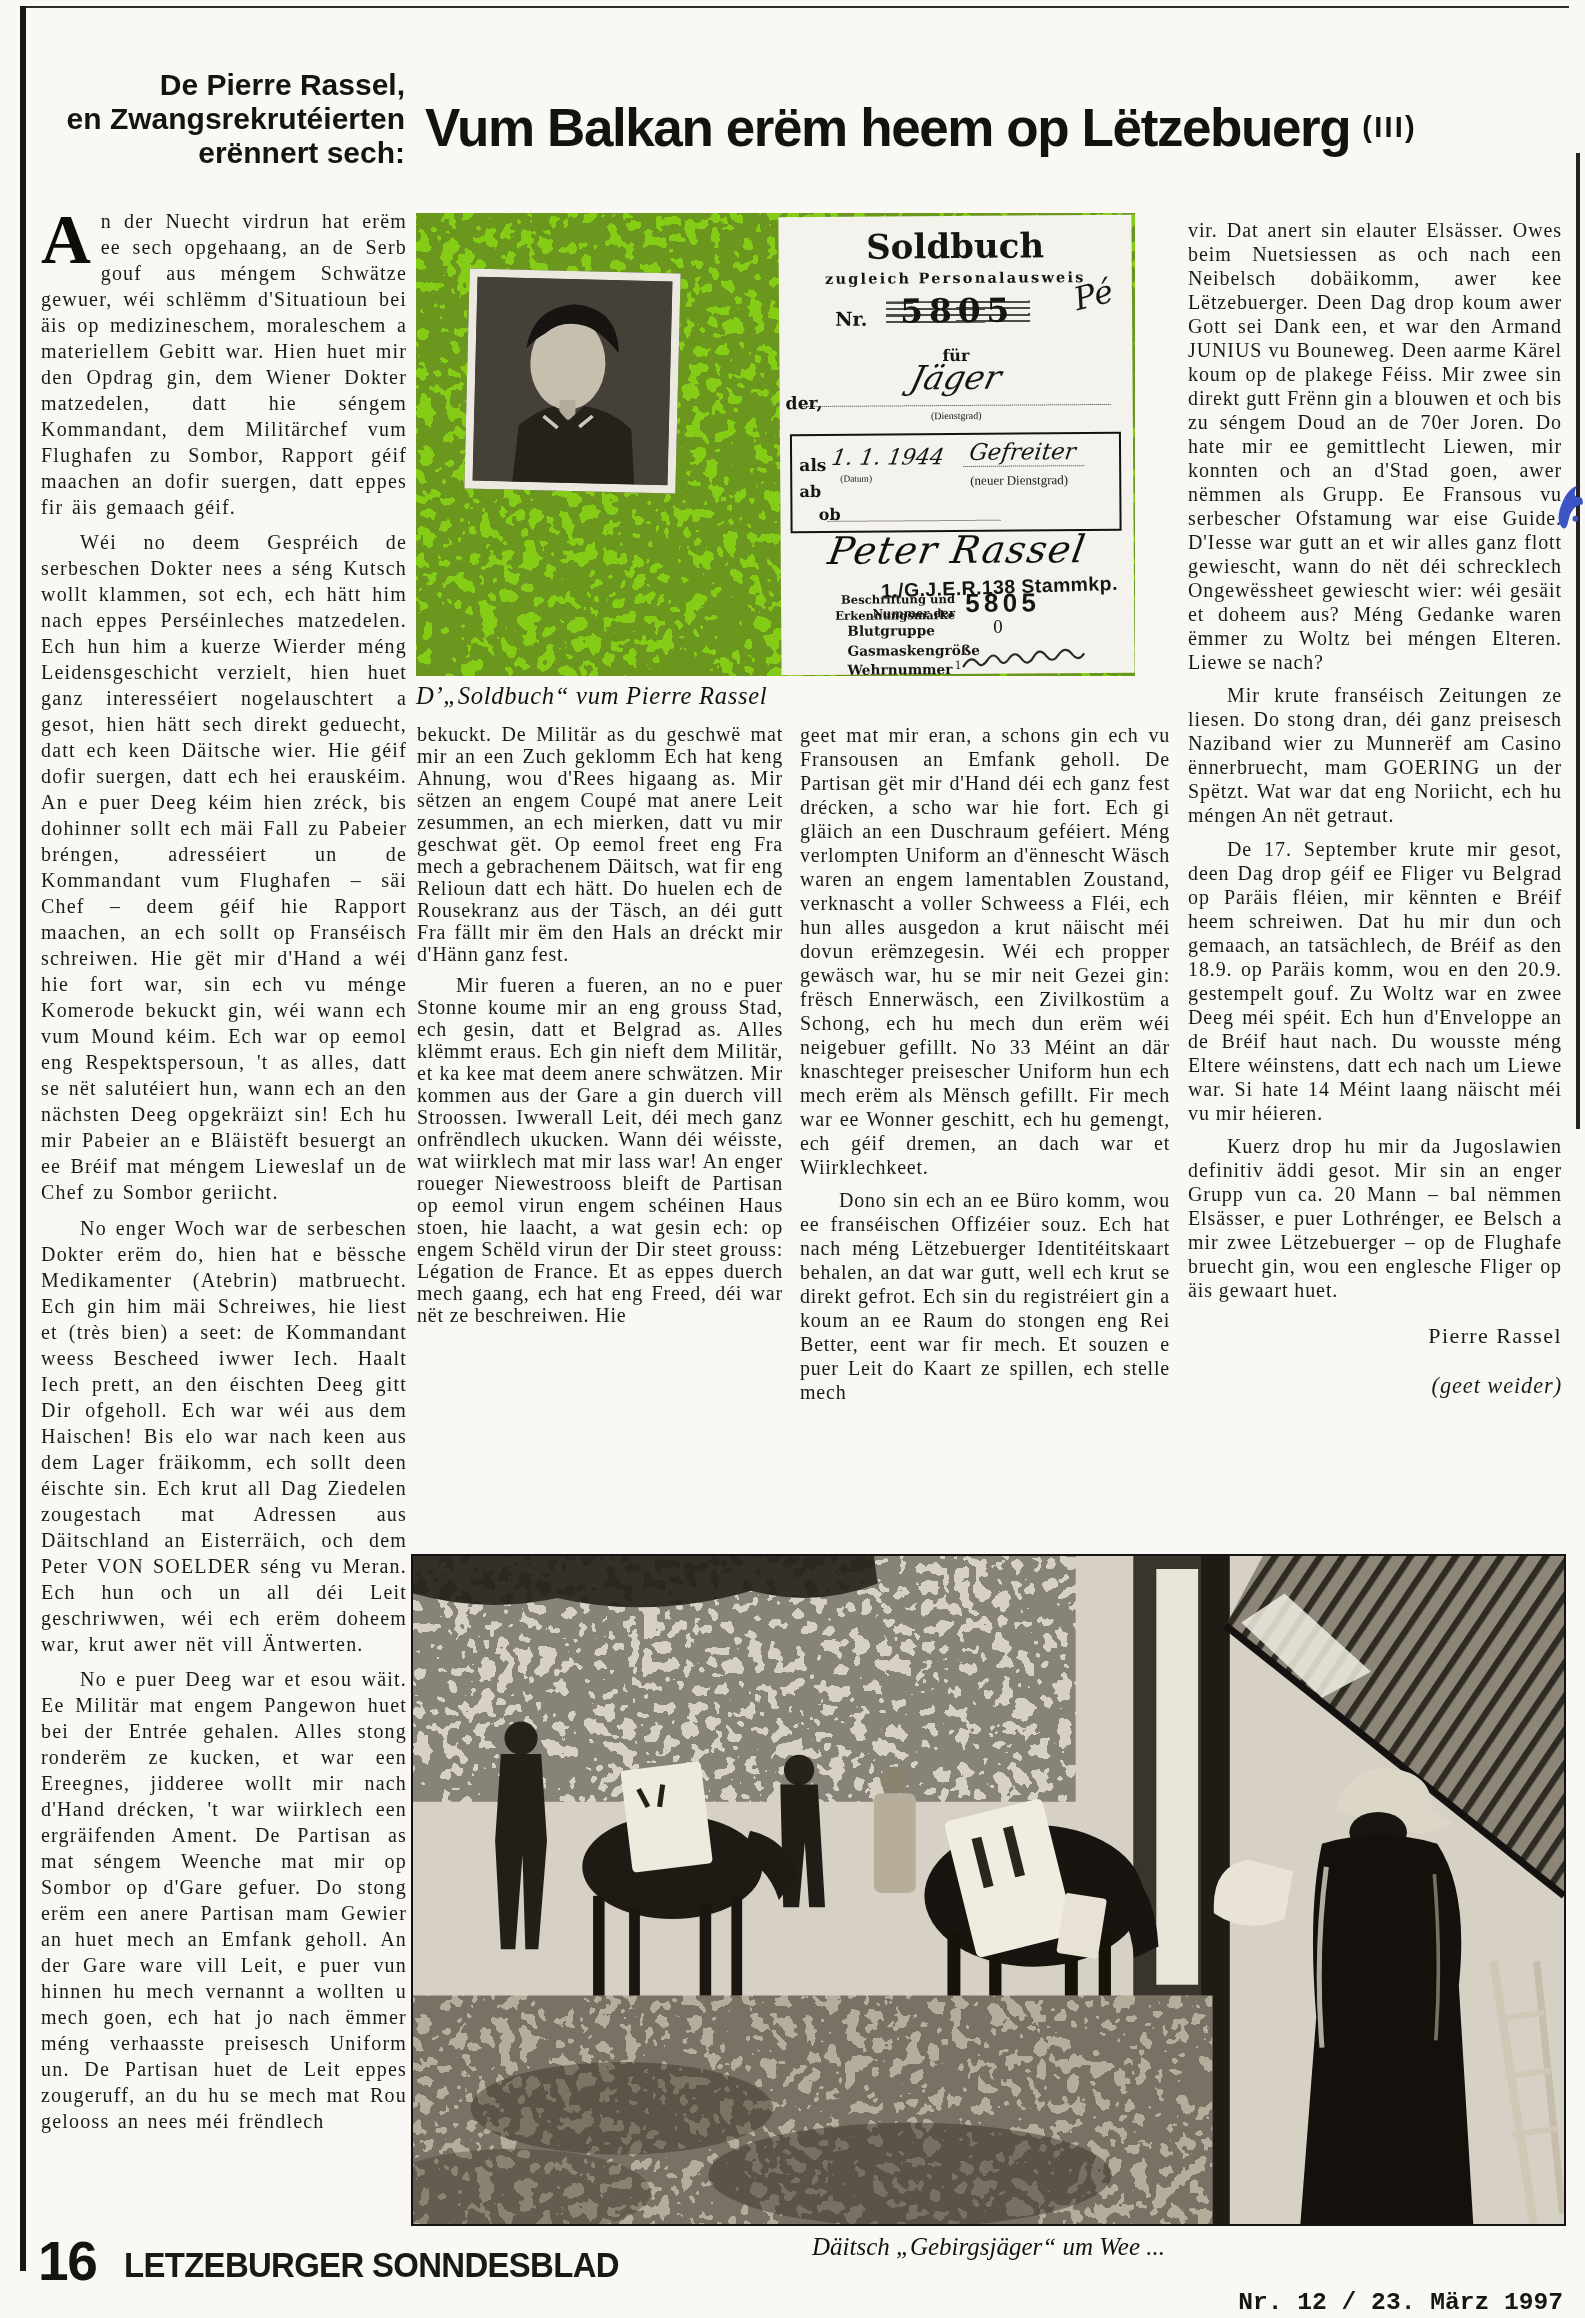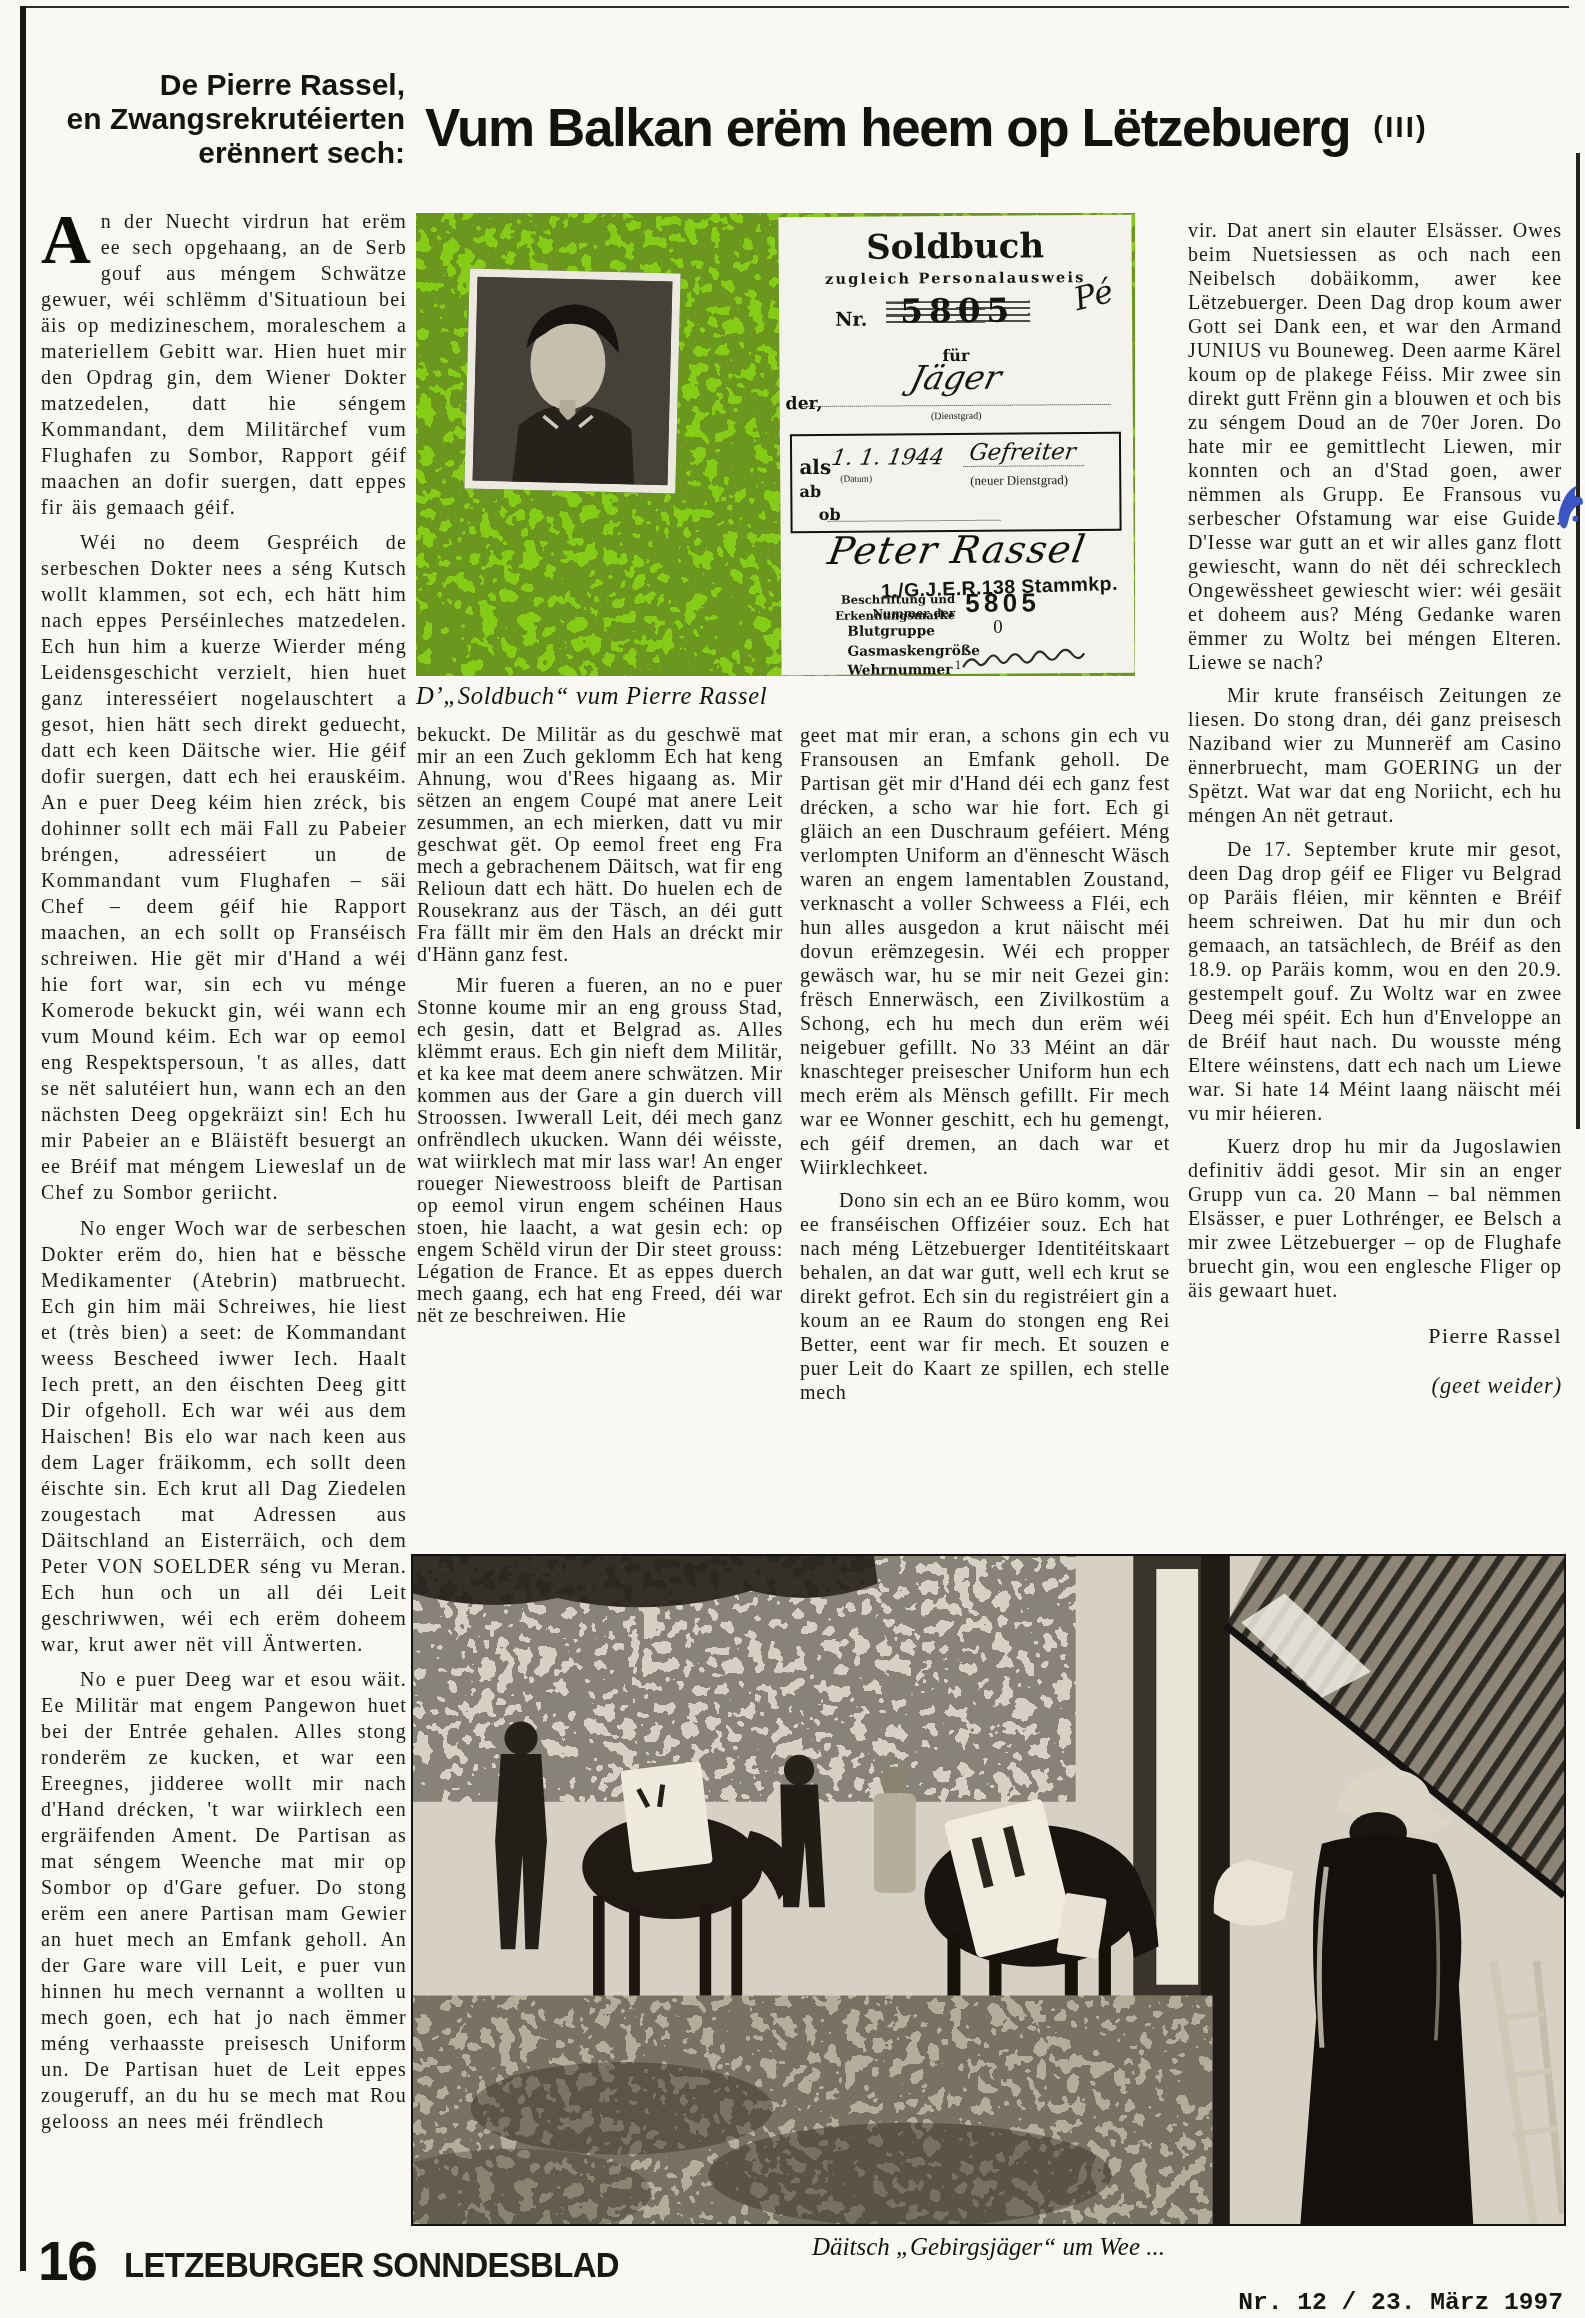--- a/index.html
+++ b/index.html
@@ -17,7 +17,7 @@
   .headline { position:absolute; left:425px; top:97px; white-space:nowrap;
               font-family:"Liberation Sans", sans-serif; font-weight:bold; color:#131211; }
   .headline .main   { font-size:53px; letter-spacing:-1.4px; }
-  .headline .suffix { font-size:29px; margin-left:23px; letter-spacing:2.2px; vertical-align:8.7px; }
+  .headline .suffix { font-size:29px; margin-left:12px; letter-spacing:2.2px; vertical-align:8.7px; }
 
   .col { position:absolute; text-align:justify; overflow:hidden; }
   .col p { margin:0 0 9.4px 0; text-indent:39px; }

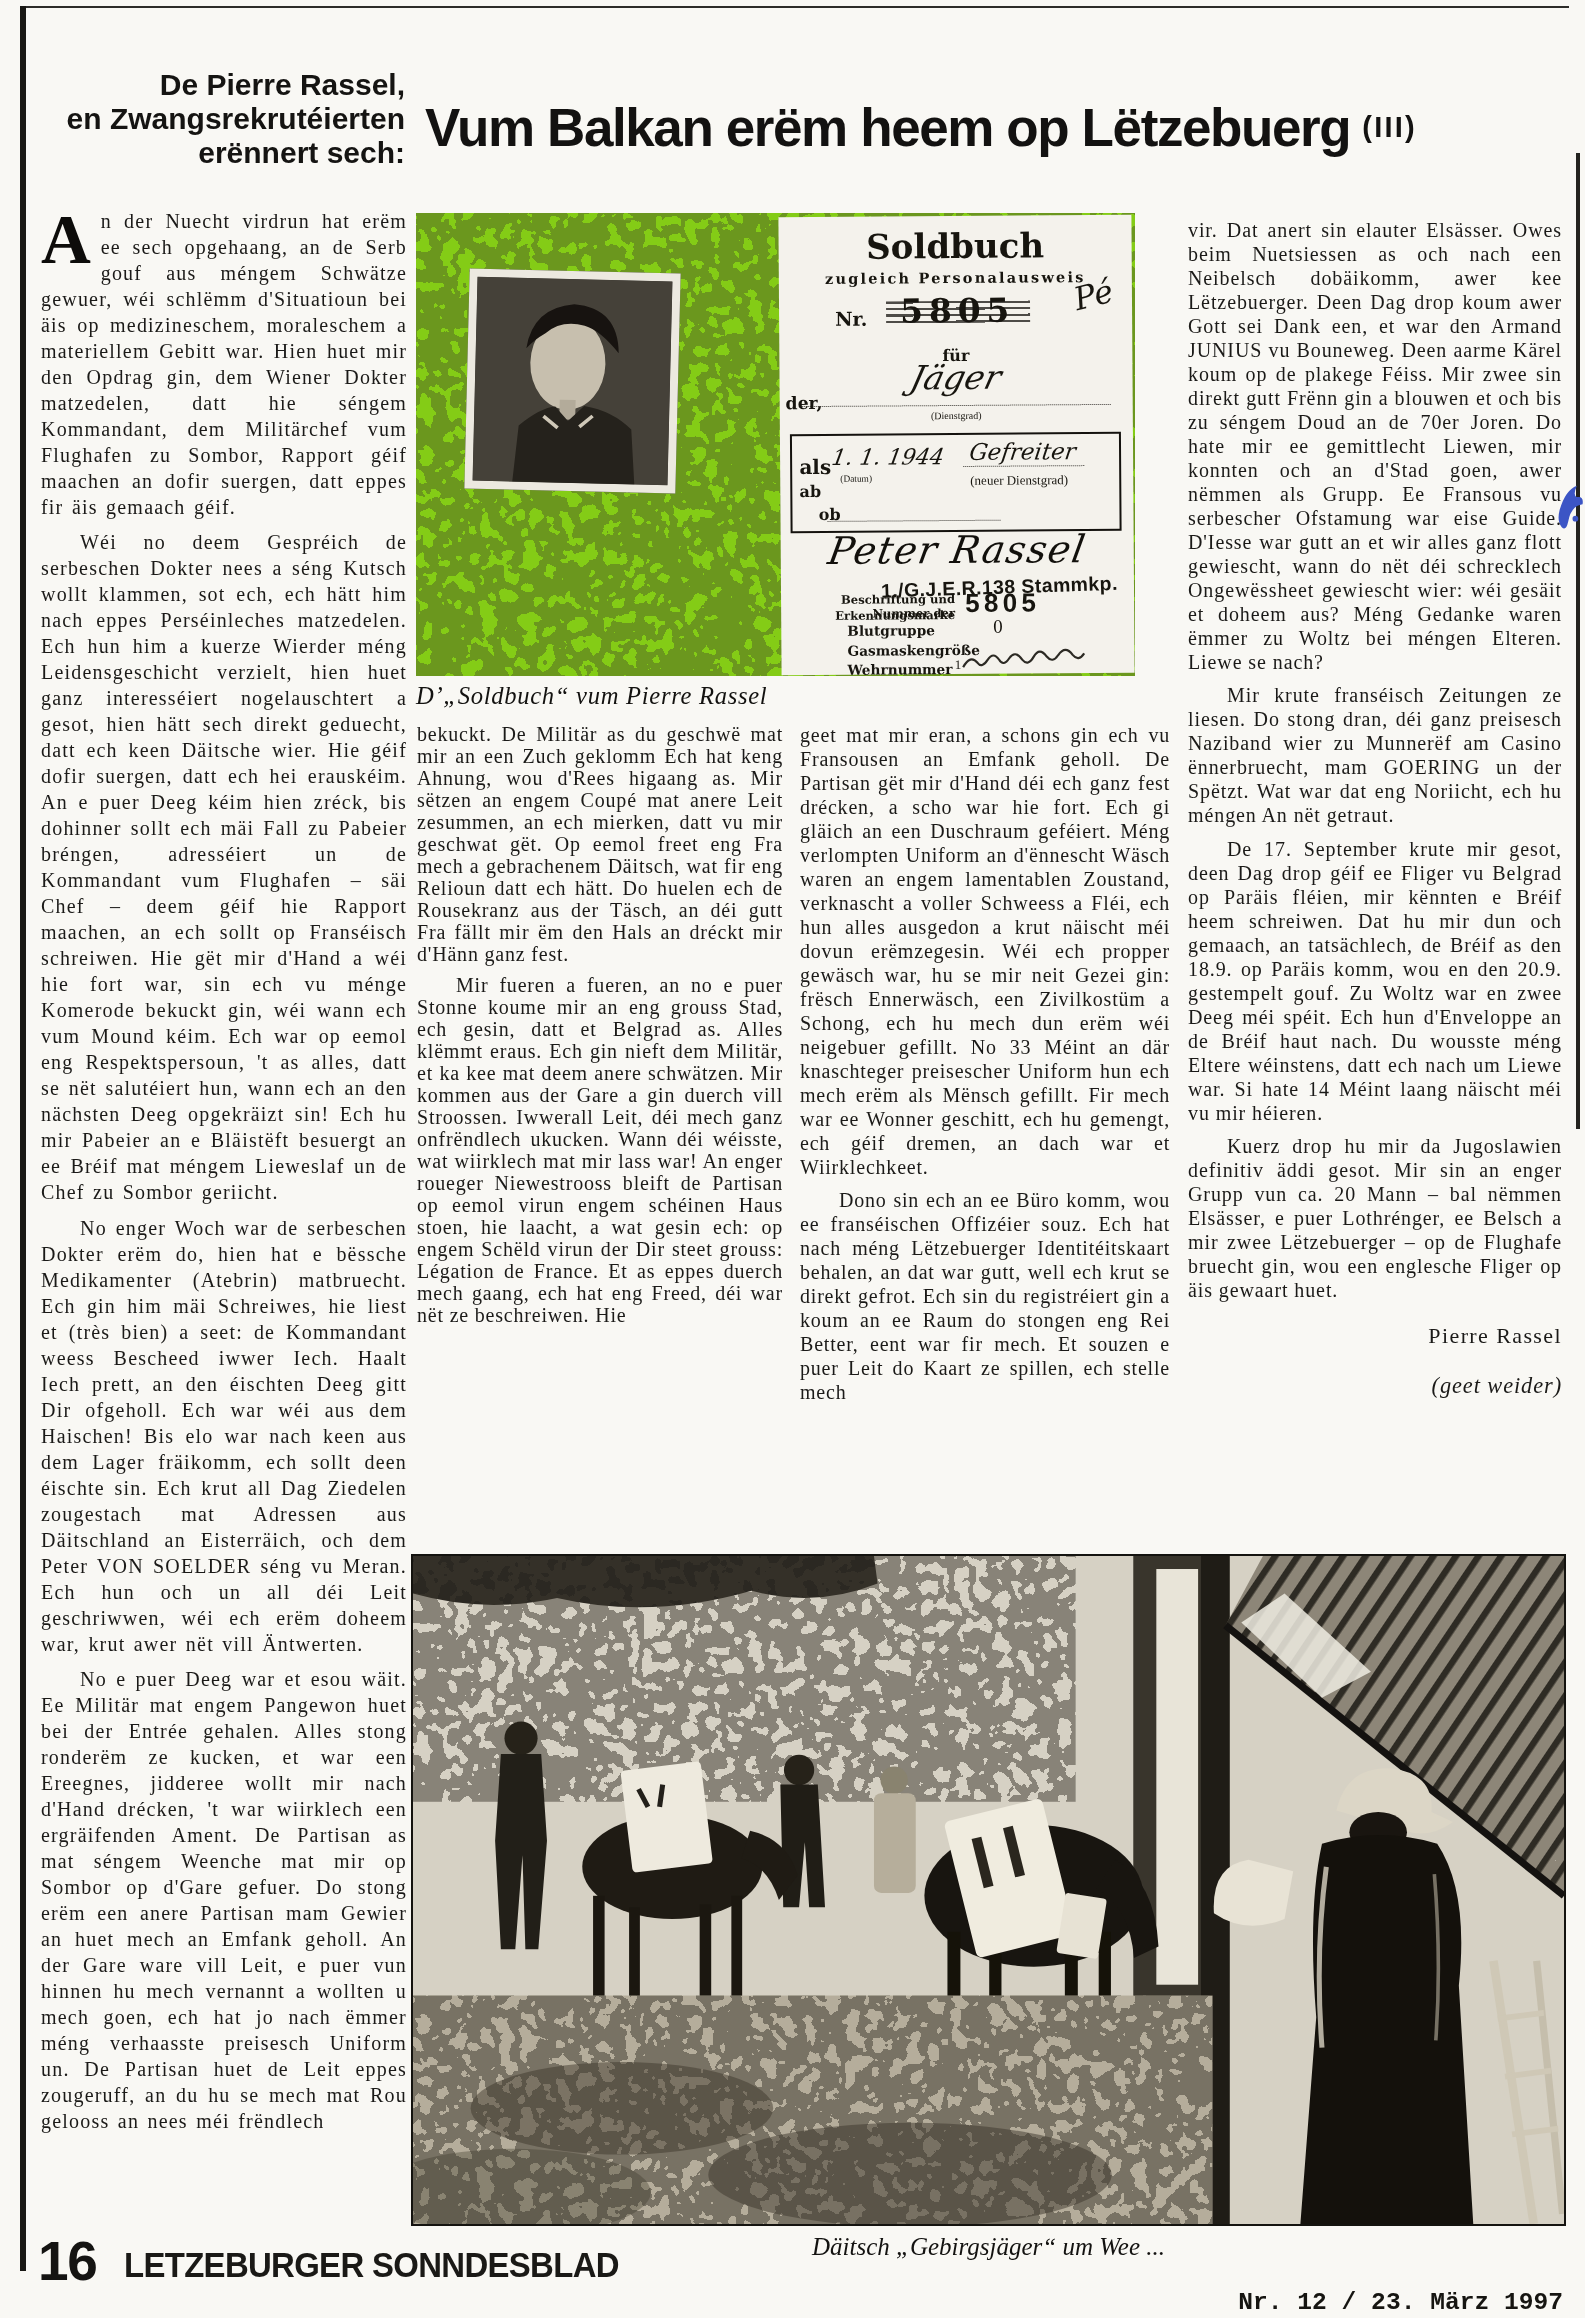--- a/index.html
+++ b/index.html
@@ -62,7 +62,7 @@
   .sd-der { left:5.8px; top:176px; font-size:17.3px; }
   .sd-box { left:10px; top:217px; width:327px; height:95px; border:2.9px solid #14120e; }
   .sd-box > div { position:absolute; }
-  .sb-als { left:7.2px; top:19px; font-size:20px; }
+  .sb-als { left:7.2px; top:19px; font-size:17px; }
   .sb-date { left:40px; top:8.7px; font-style:italic; font-size:22px; transform:skewX(-10deg); font-family:"DejaVu Serif", serif; }
   .sb-datum { left:48px; top:38px; font-size:9.4px; }
   .sb-rank { left:173px; top:4.3px; font-style:italic; font-size:23px; transform:skewX(-8deg);

